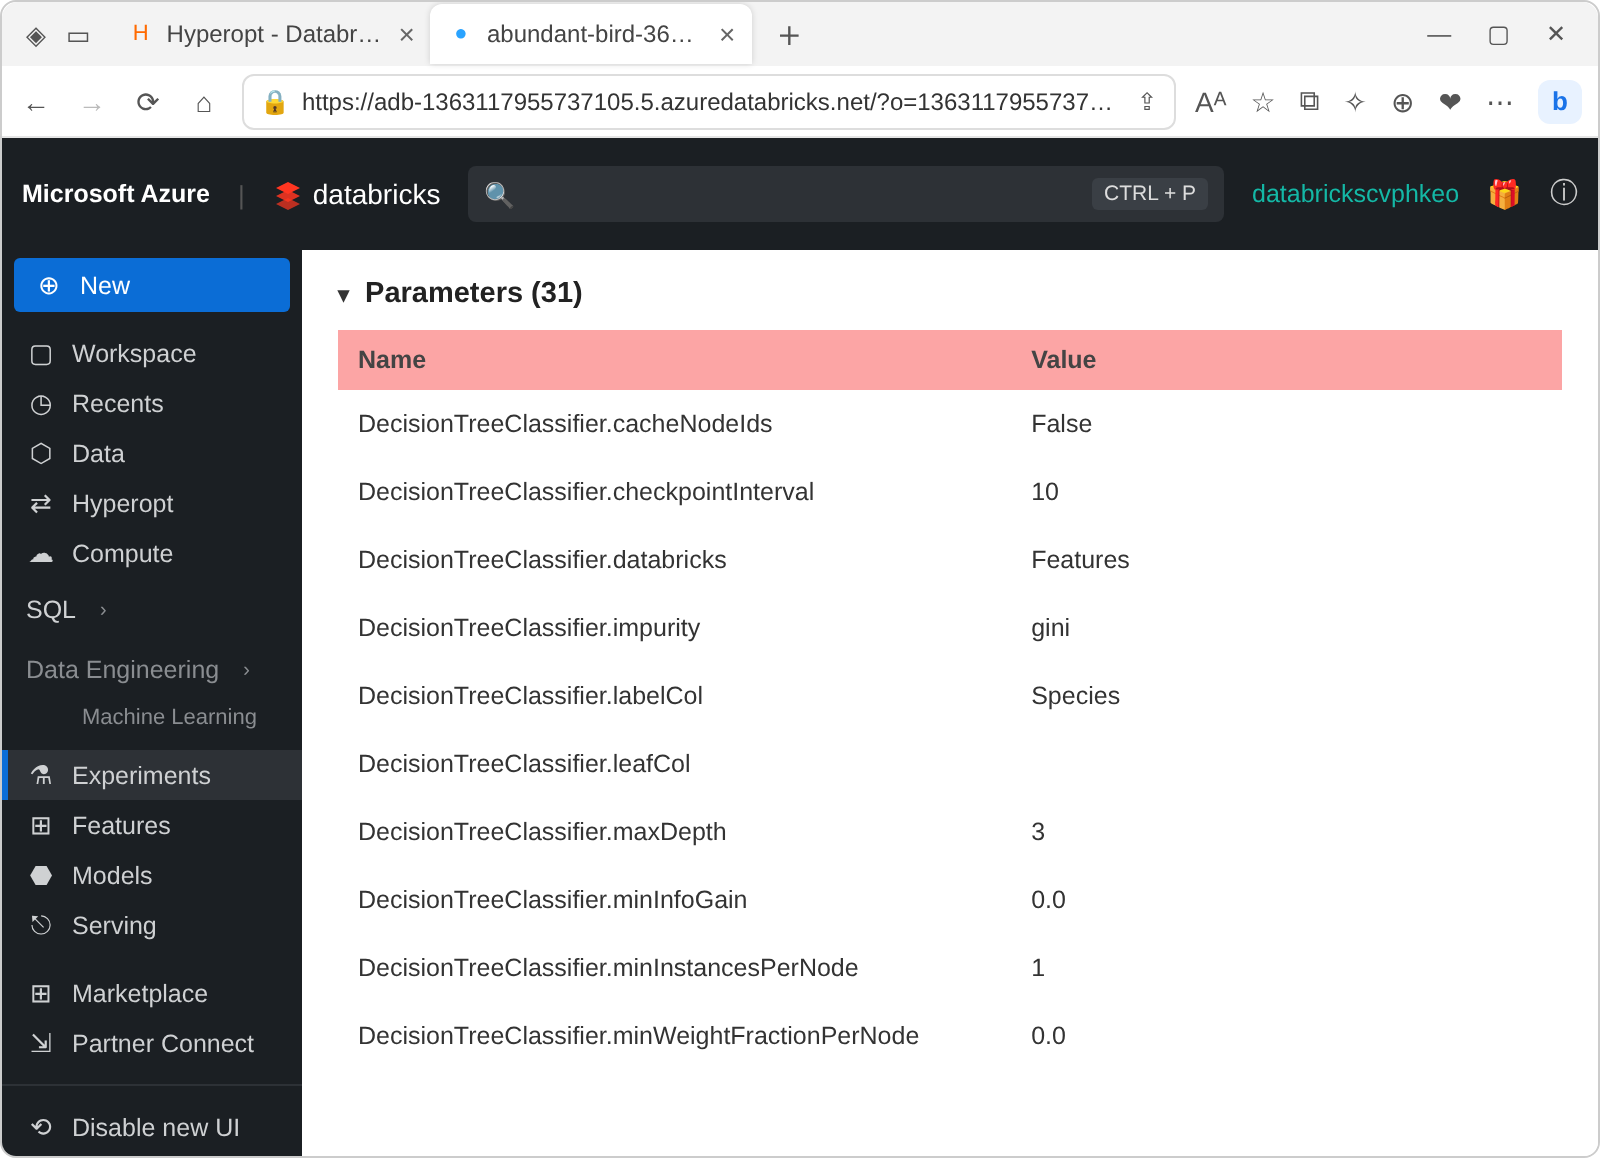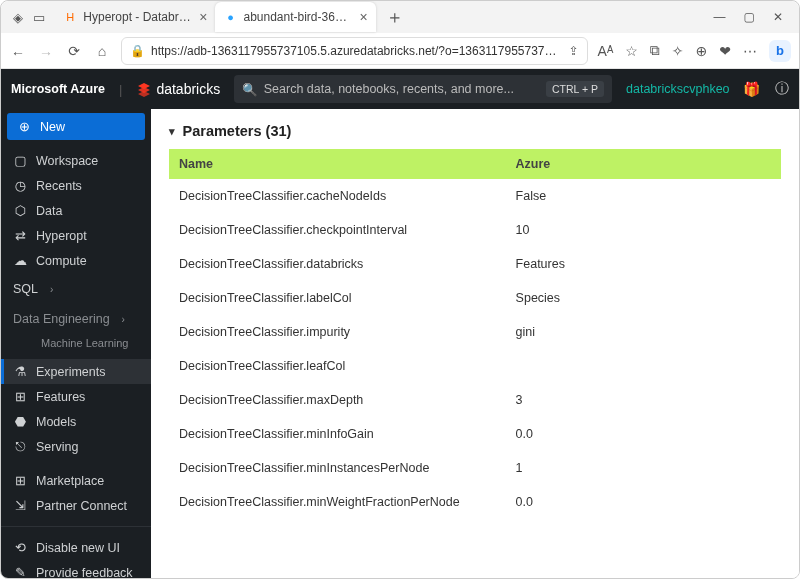--- a/index.html
+++ b/index.html
@@ -22,7 +22,7 @@
   .addr-right { display:flex; gap:12px; color:#555; font-size:14px; align-items:center;}
   .bing { width:22px; height:22px; border-radius:6px; background:#e8f2ff; color:#1a73e8; display:flex; align-items:center; justify-content:center; font-weight:bold; font-size:13px;}
   
-  .app-header { background:#1b1f23; color:#fff; height:40px; display:flex; align-items:center; padding:0 10px; gap:14px; font-size:13px;}
+  .app-header { background:#1b1f23; color:#fff; height:56px; display:flex; align-items:center; padding:0 10px; gap:14px; font-size:13px;}
   .azure { font-size:12.5px; font-weight:600;}
   .dbx-logo { display:flex; align-items:center; gap:4px; font-size:14px; font-weight:400; color:#fff;}
   .dbx-mark { color:#ff3621; font-size:16px;}

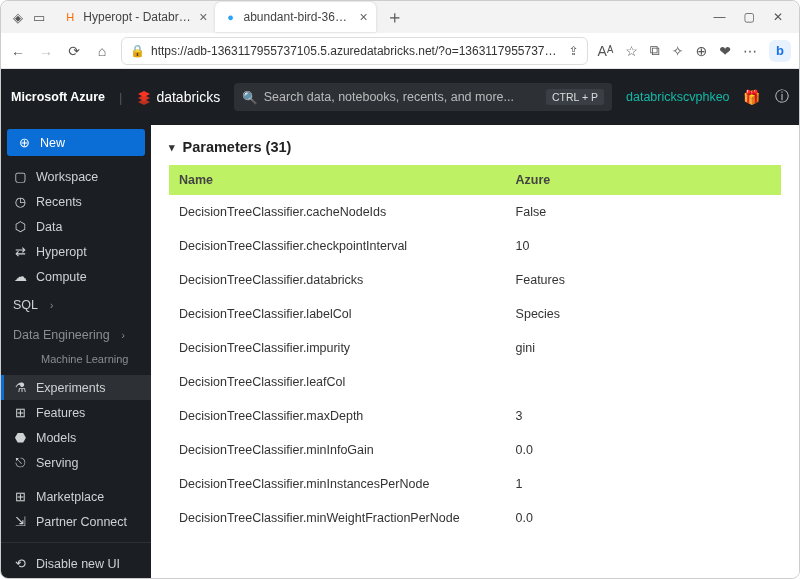--- a/index.html
+++ b/index.html
@@ -122,7 +122,6 @@
   </div>
   <div class="search-bar">
     <span>🔍</span>
-    <span style="flex:1; overflow:hidden; text-overflow:ellipsis;">Search data, notebooks, recents, and more...</span>
     <span class="kbd">CTRL + P</span>
   </div>
   <span class="ws-name">databrickscvphkeo</span>

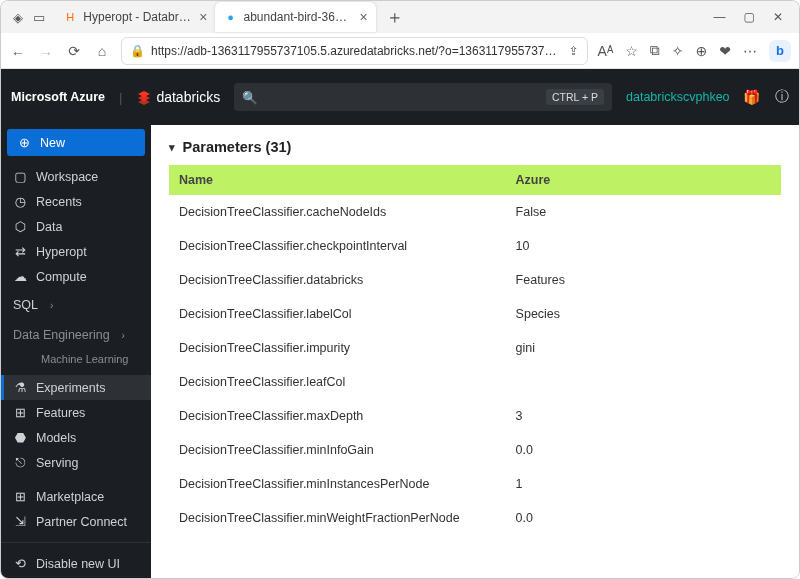--- a/index.html
+++ b/index.html
@@ -49,7 +49,7 @@
   .section-head .caret { font-size:11px; transform:rotate(0); color:#333;}
   .param-table { width:100%; padding:0 18px 20px;}
   .ptable { width:100%; border-collapse:collapse; font-size:12.5px;}
-  .ptable th { text-align:left; font-weight:600; color:#444; background:#bef264; padding:8px 10px;}
+  .ptable th { text-align:left; font-weight:600; color:#444; background:#fca5a5; padding:8px 10px;}
   .ptable td { padding:10px 10px; border-bottom:0; color:#333;}
   .ptable tr td:first-child { width:55%;}
   svg{display:block;}

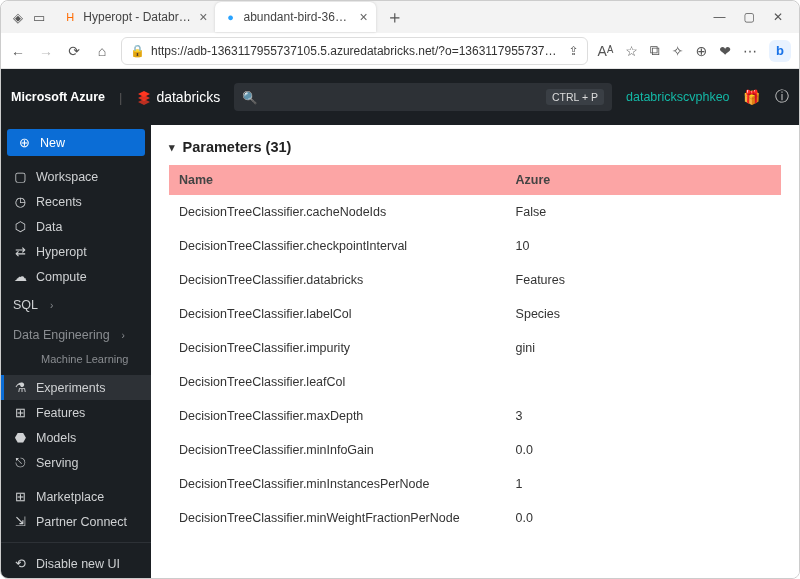--- a/index.html
+++ b/index.html
@@ -220,7 +220,7 @@
         <thead>
           <tr>
             <th>Name</th>
-            <th>Azure</th>
+            <th>Value</th>
           </tr>
         </thead>
         <tbody id="param-rows">

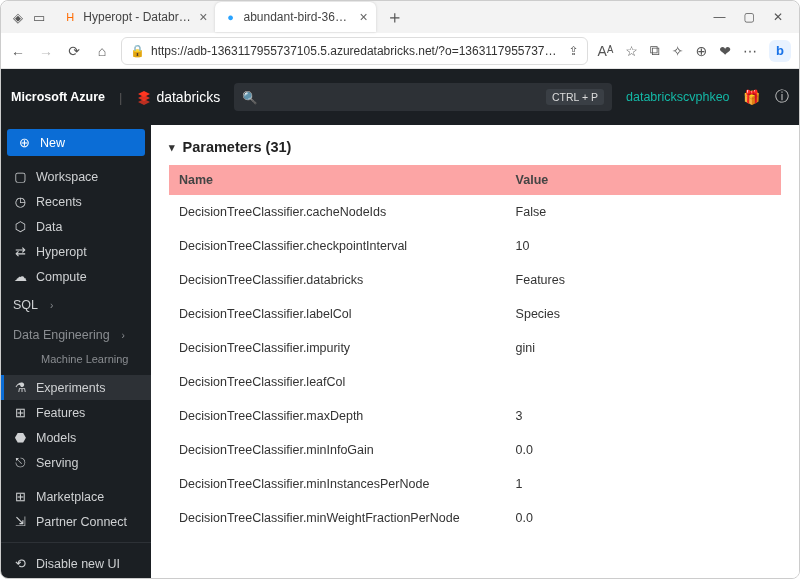--- a/index.html
+++ b/index.html
@@ -237,14 +237,14 @@
               <td>Features</td>
             </tr>
             <tr>
+              <td>DecisionTreeClassifier.impurity</td>
+              <td>gini</td>
+            </tr>
+            <tr>
               <td>DecisionTreeClassifier.labelCol</td>
               <td>Species</td>
             </tr>
             <tr>
-              <td>DecisionTreeClassifier.impurity</td>
-              <td>gini</td>
-            </tr>
-            <tr>
               <td>DecisionTreeClassifier.leafCol</td>
               <td></td>
             </tr>

